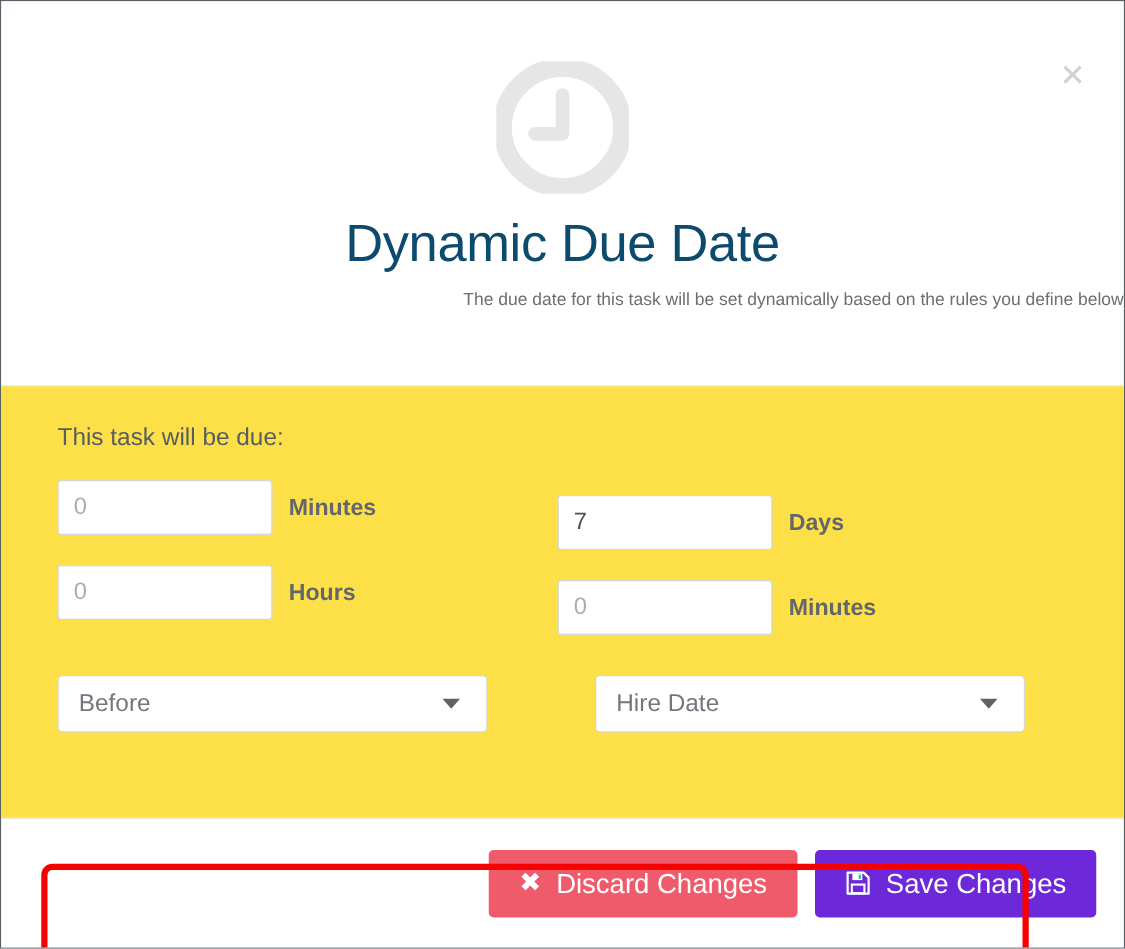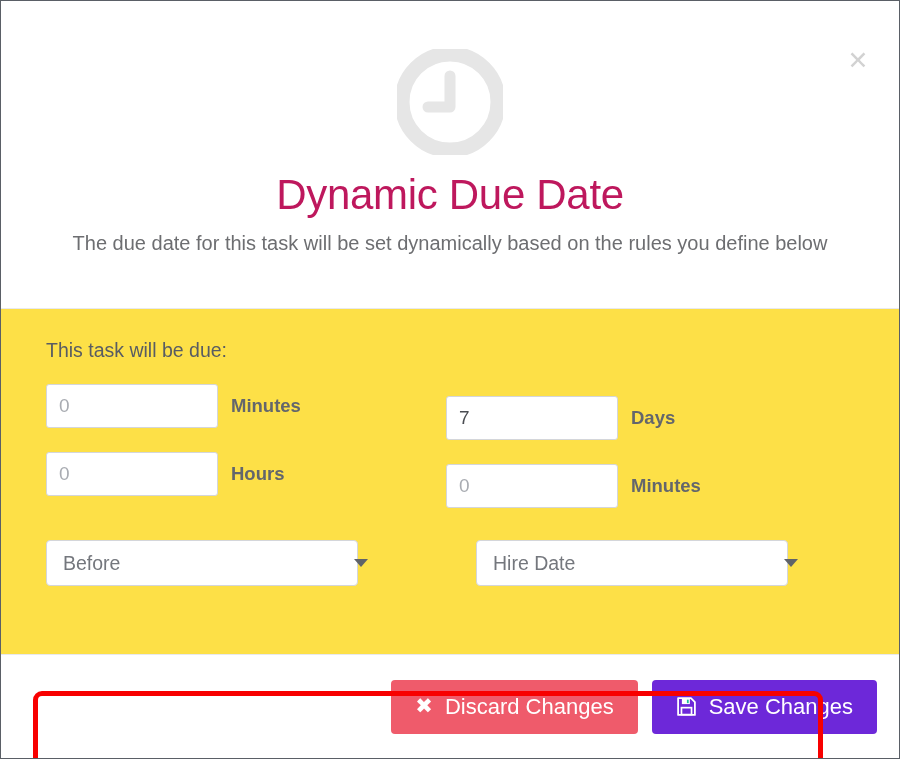--- a/index.html
+++ b/index.html
@@ -66,7 +66,7 @@
     text-align: center;
     font-size: 42px;
     font-weight: 400;
-    color: #be185d;
+    color: #0c4a6e;
     letter-spacing: -0.3px;
     line-height: 1.12;
   }

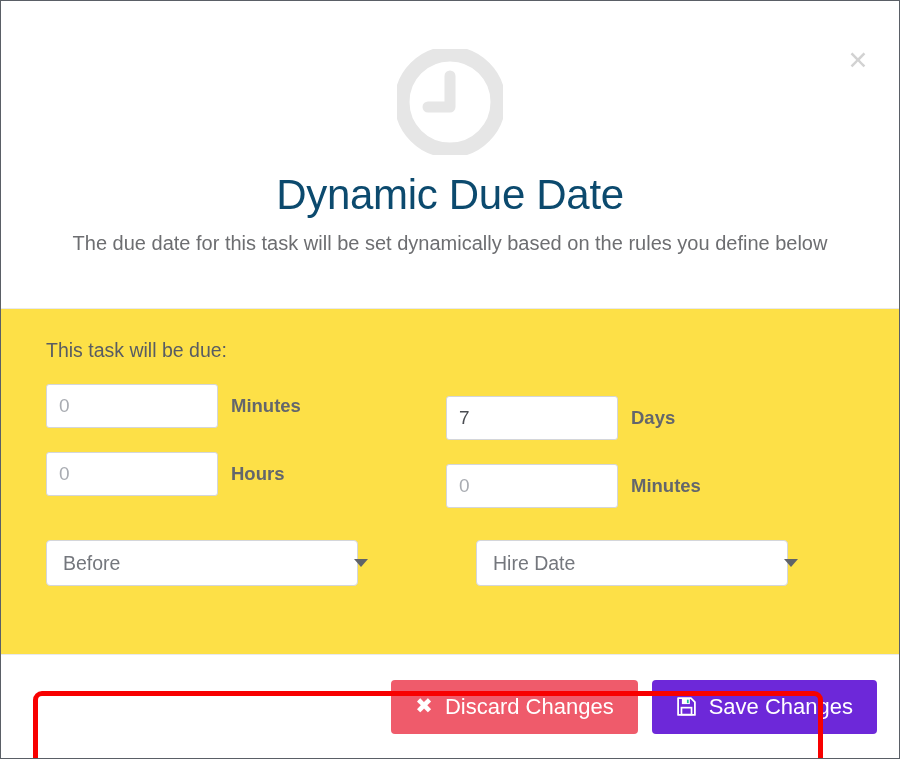--- a/index.html
+++ b/index.html
@@ -73,8 +73,8 @@
 
   .modal-subtitle {
     margin: 12px 0 0 0;
-    text-align: center;
-    font-size: 20px;
+    text-align: right;
+    font-size: 14px;
     font-weight: 400;
     color: #6d6e71;
     line-height: 1.3;

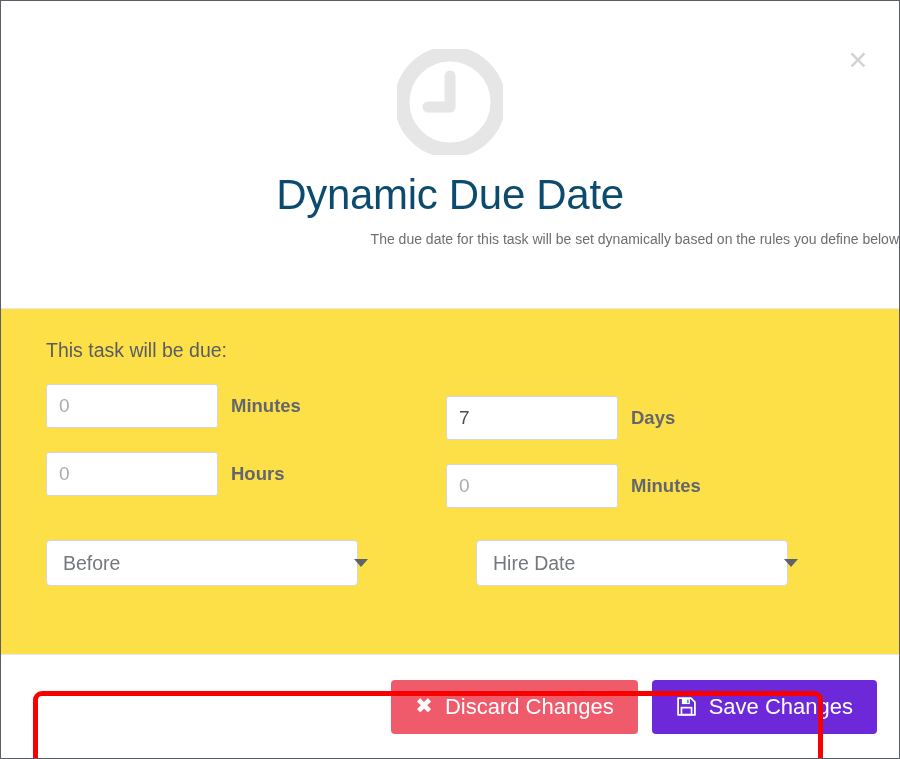--- a/index.html
+++ b/index.html
@@ -143,7 +143,7 @@
 
   .select-box {
     box-sizing: border-box;
-    width: 312px;
+    width: 344px;
     height: 46px;
     border: 1px solid #d4d6da;
     border-radius: 4px;

